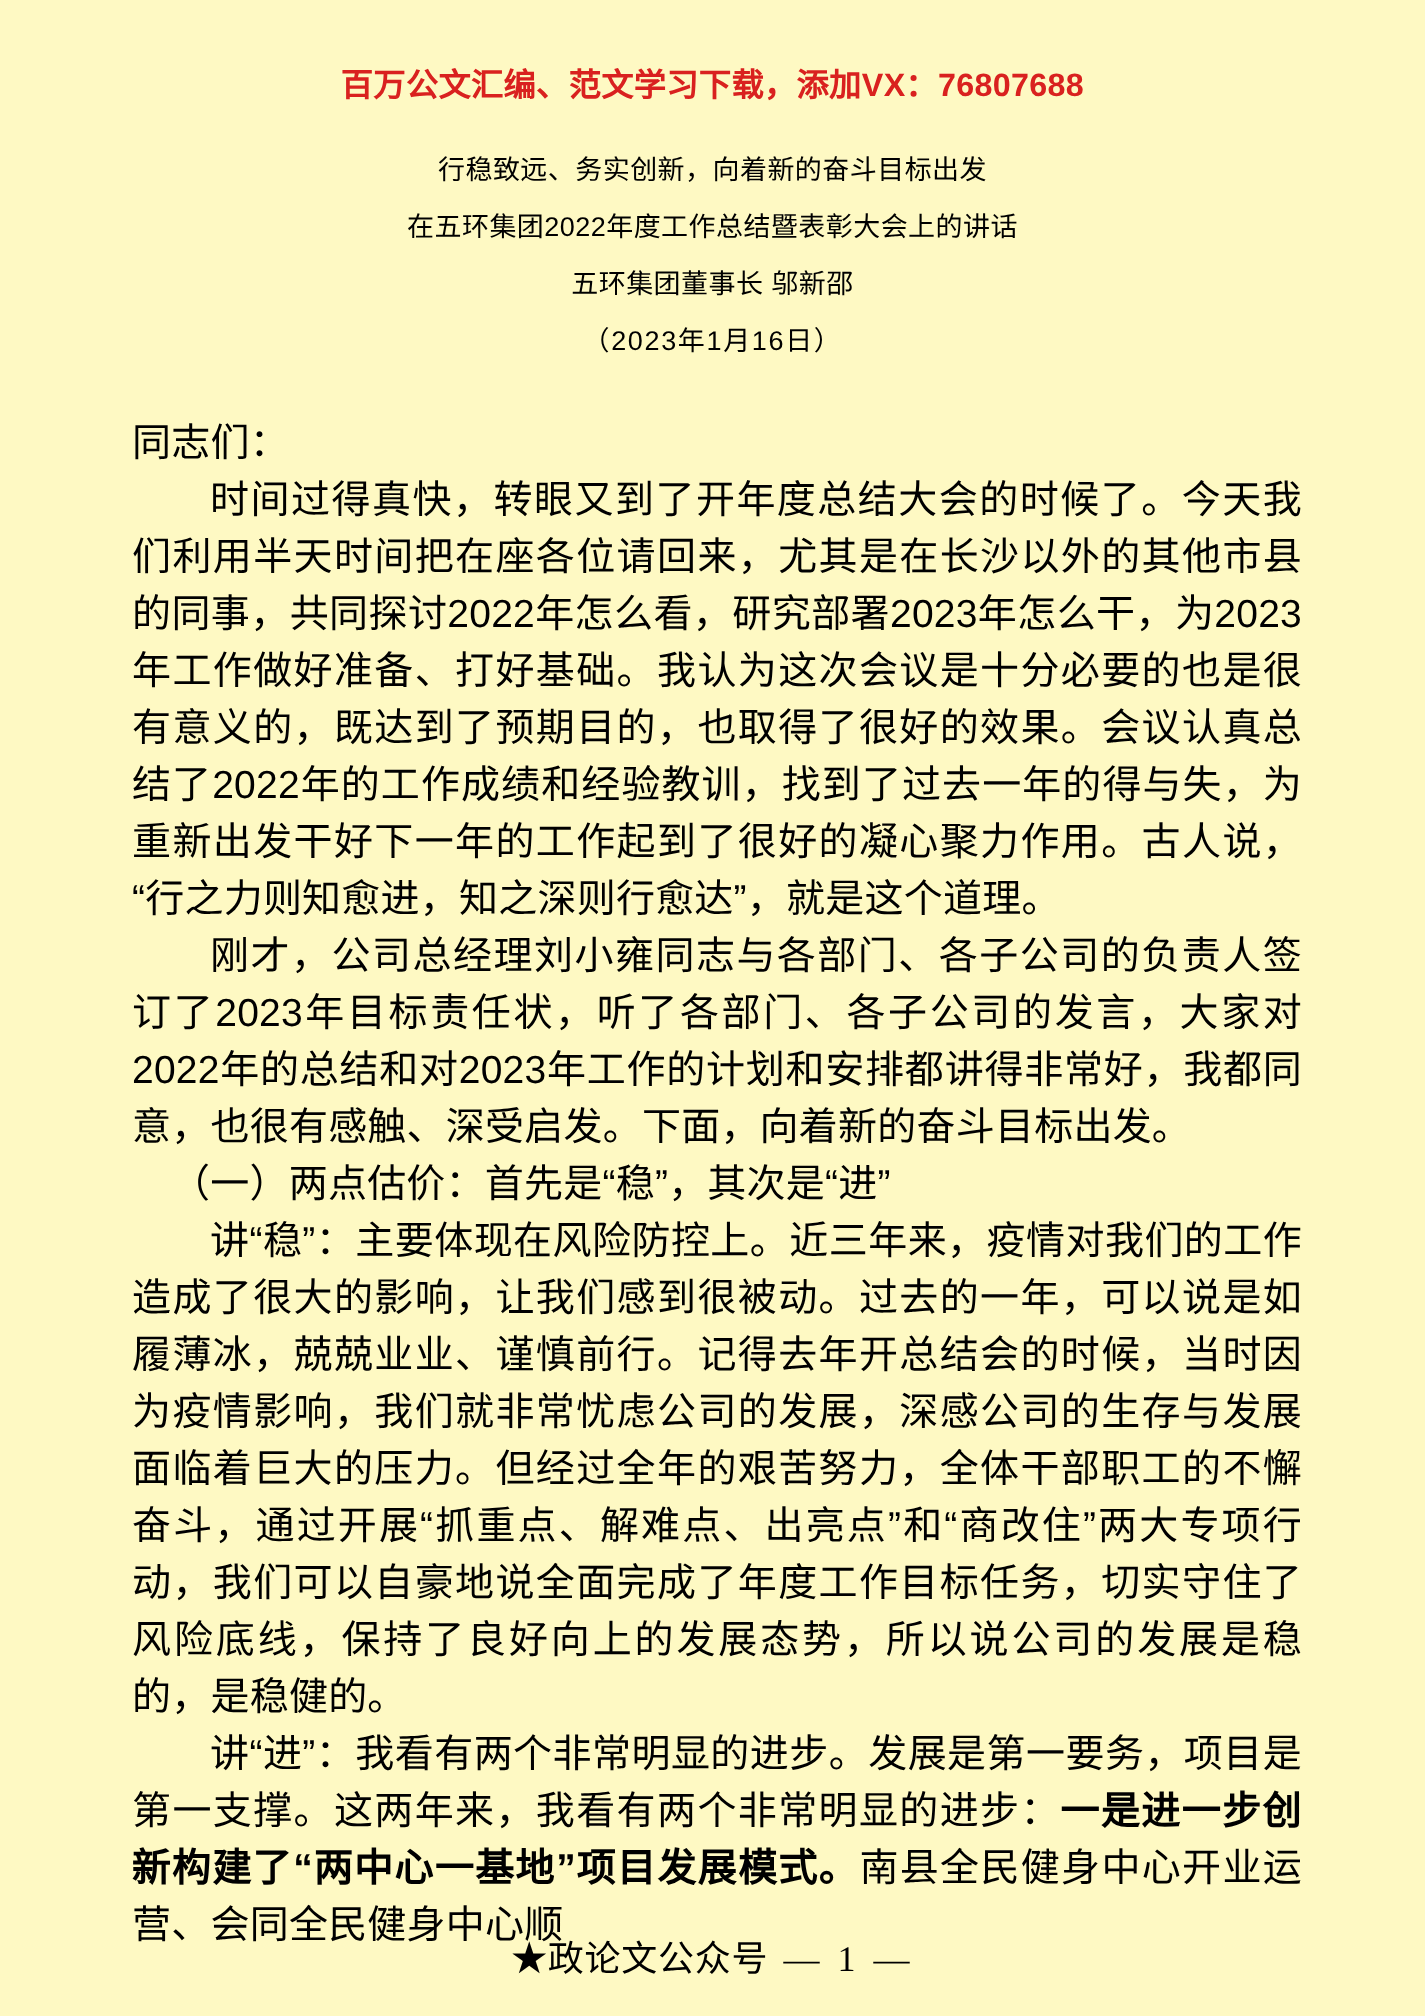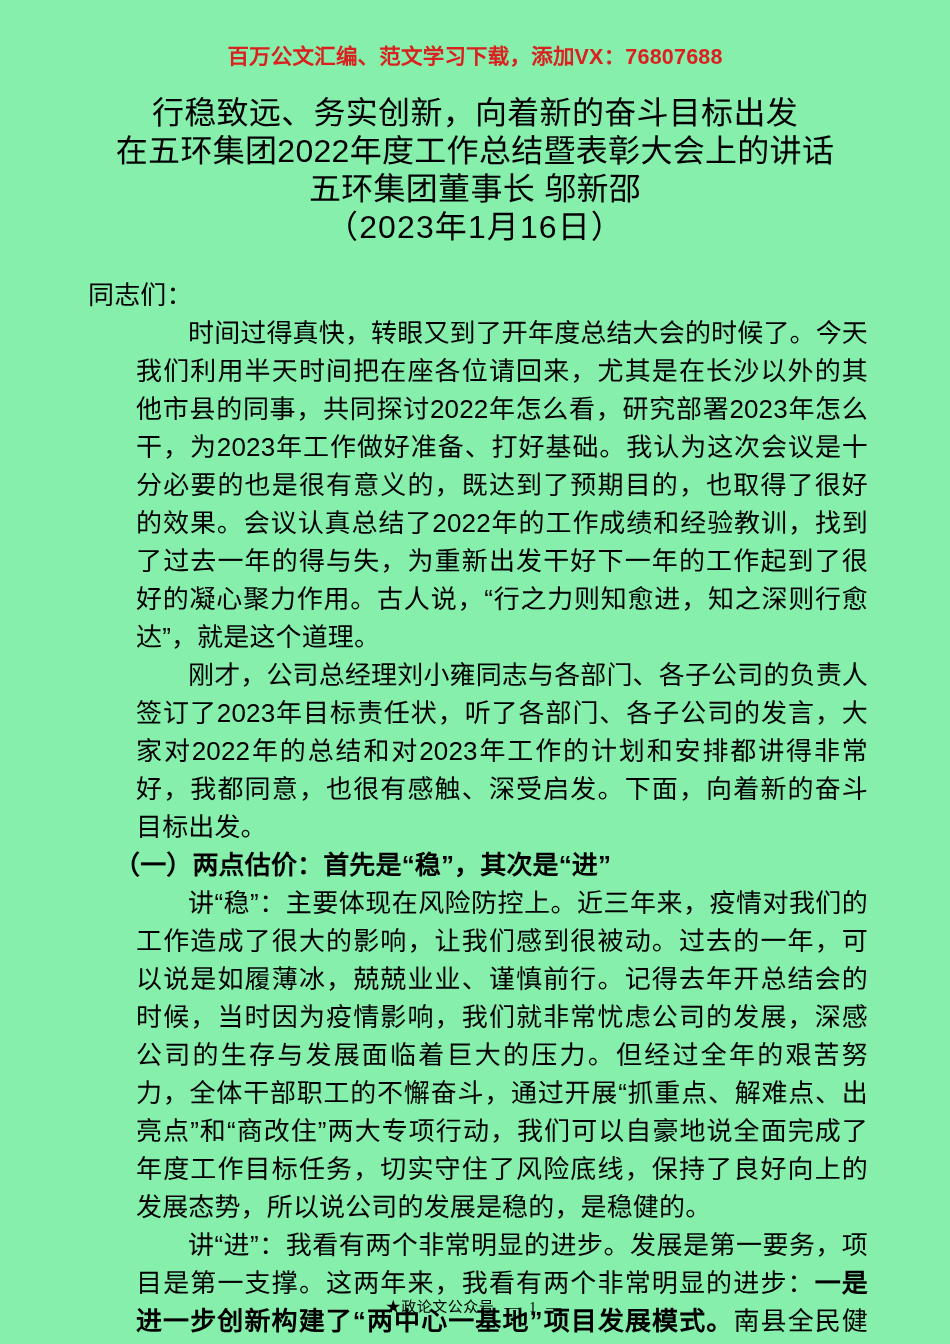--- a/index.html
+++ b/index.html
@@ -18,7 +18,7 @@
     width: 950px;
     height: 1344px;
     margin: 0 auto;
-    background: #86efac;
+    background: #fef9c3;
     overflow: hidden;
     box-sizing: border-box;
   }

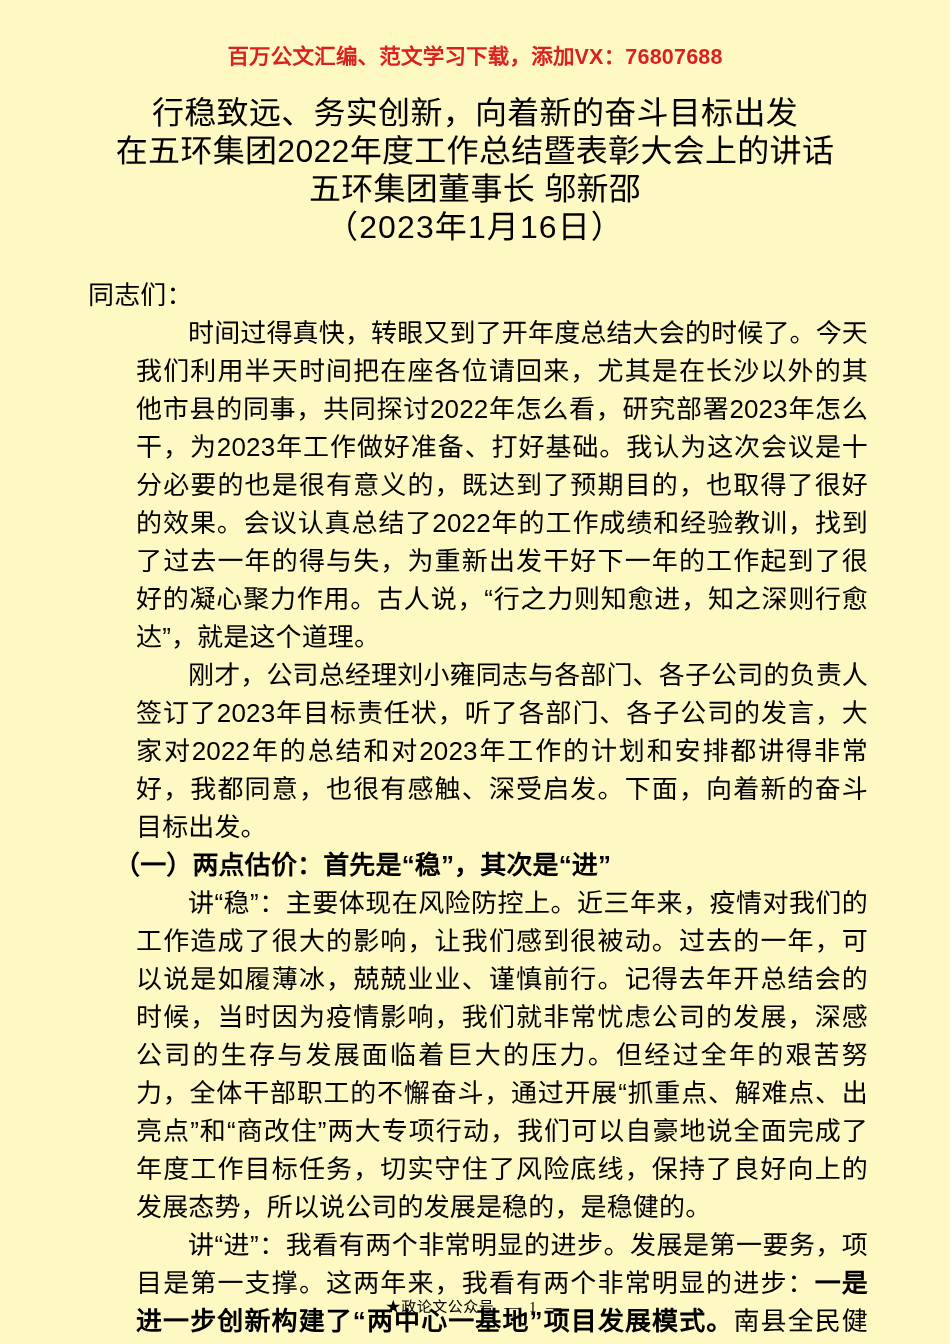--- a/index.html
+++ b/index.html
@@ -46,7 +46,7 @@
     text-align: center;
   }
   .title-line {
-    font-size: 32px;
+    font-size: 18px;
     line-height: 38px;
     letter-spacing: 0.3px;
     white-space: nowrap;

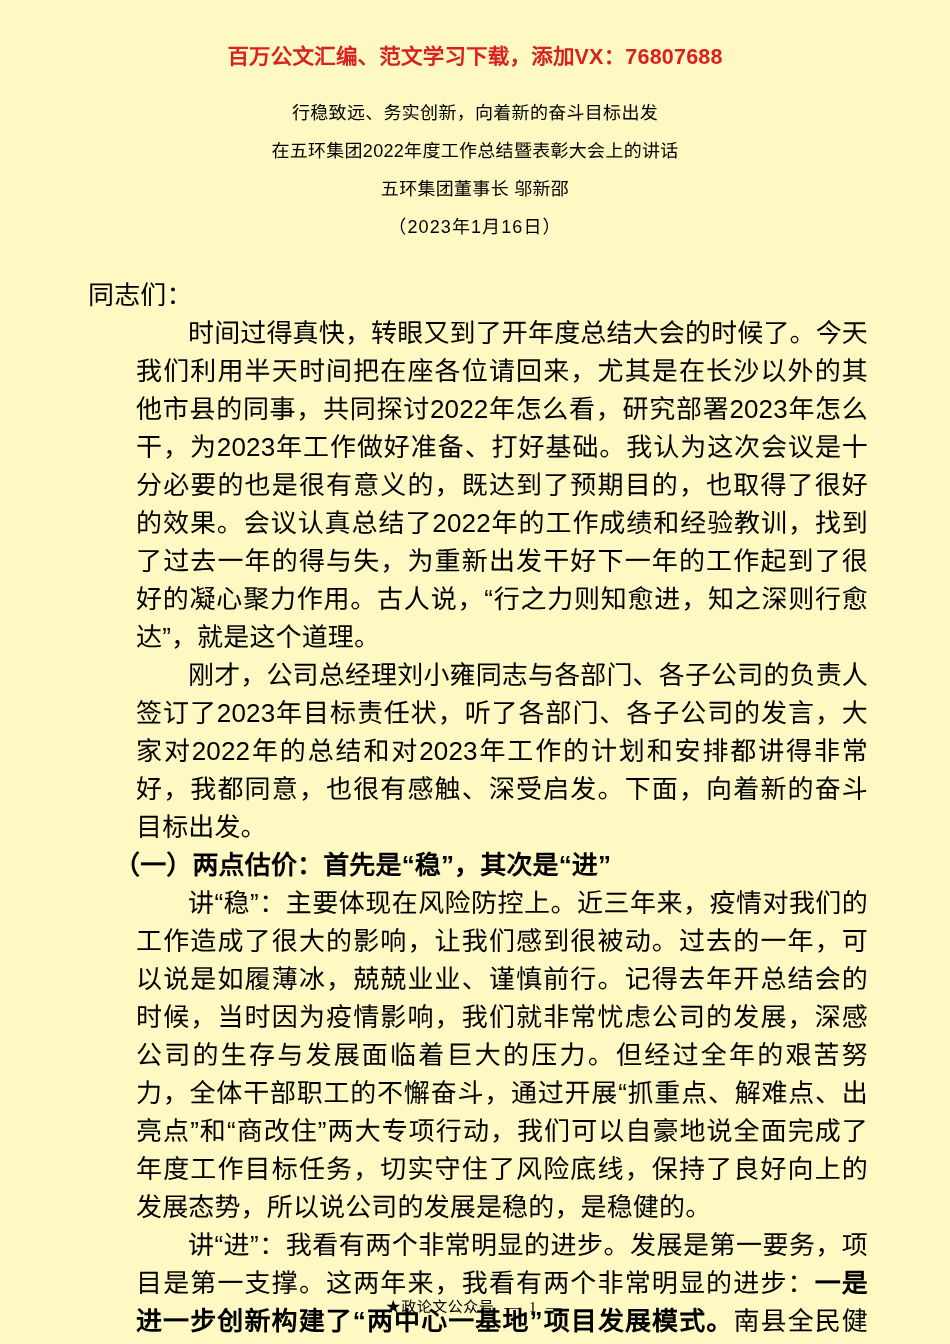--- a/index.html
+++ b/index.html
@@ -73,7 +73,6 @@
   }
   .para.indent {
     text-indent: 2em;
-    margin-left: 48px;
   }
   .para.heading {
     font-weight: bold;

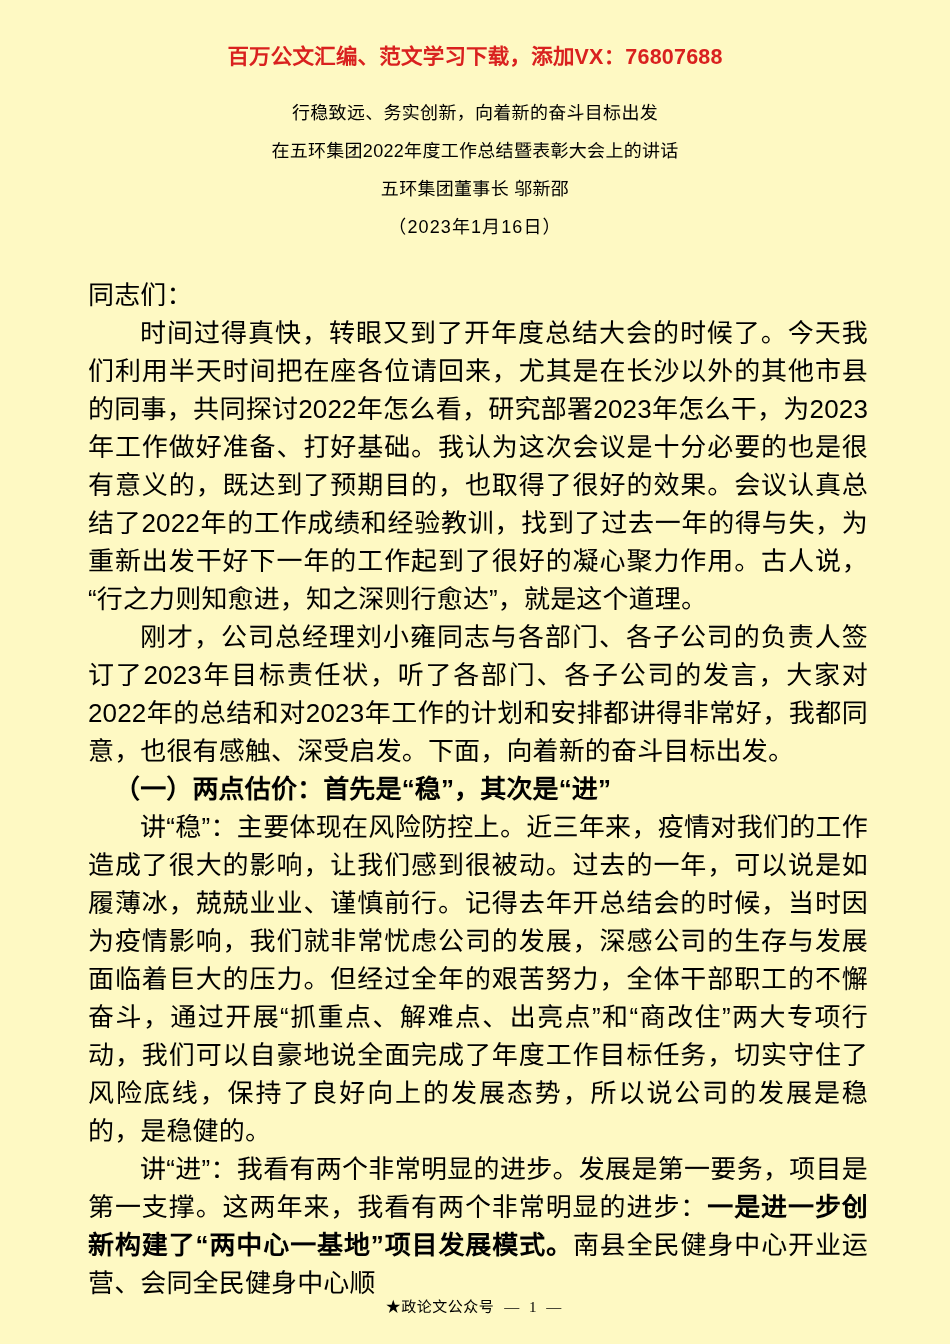--- a/index.html
+++ b/index.html
@@ -75,7 +75,7 @@
     text-indent: 2em;
   }
   .para.heading {
-    font-weight: bold;
+    font-weight: normal;
     text-indent: 1em;
   }
   .para b, .para .bold {

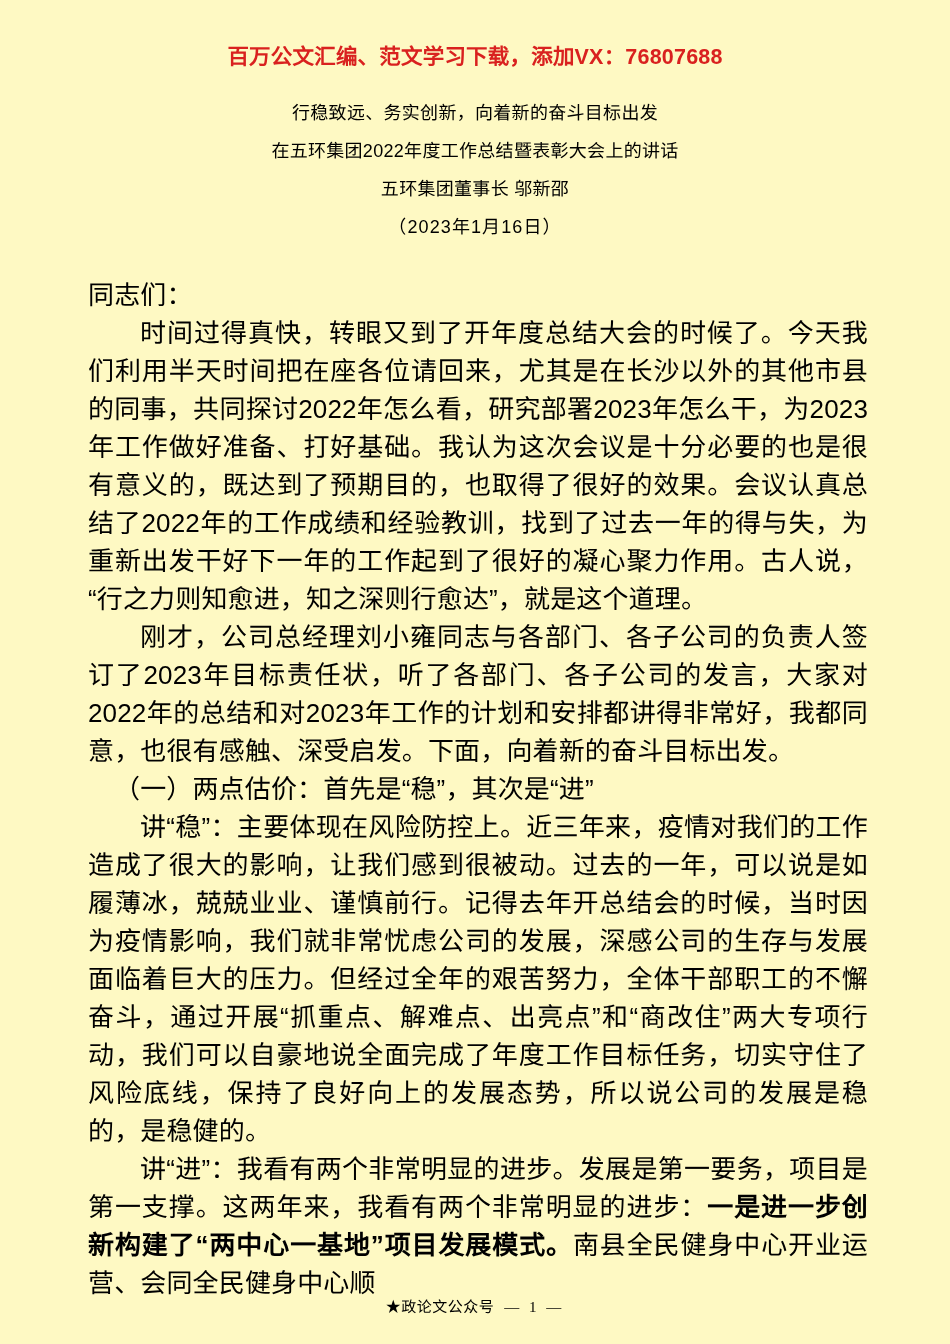--- a/index.html
+++ b/index.html
@@ -90,7 +90,7 @@
     width: 950px;
     text-align: center;
     font-family: "Liberation Serif", "DejaVu Serif", serif;
-    font-size: 15px;
+    font-size: 24px;
     line-height: 26px;
     white-space: nowrap;
   }

